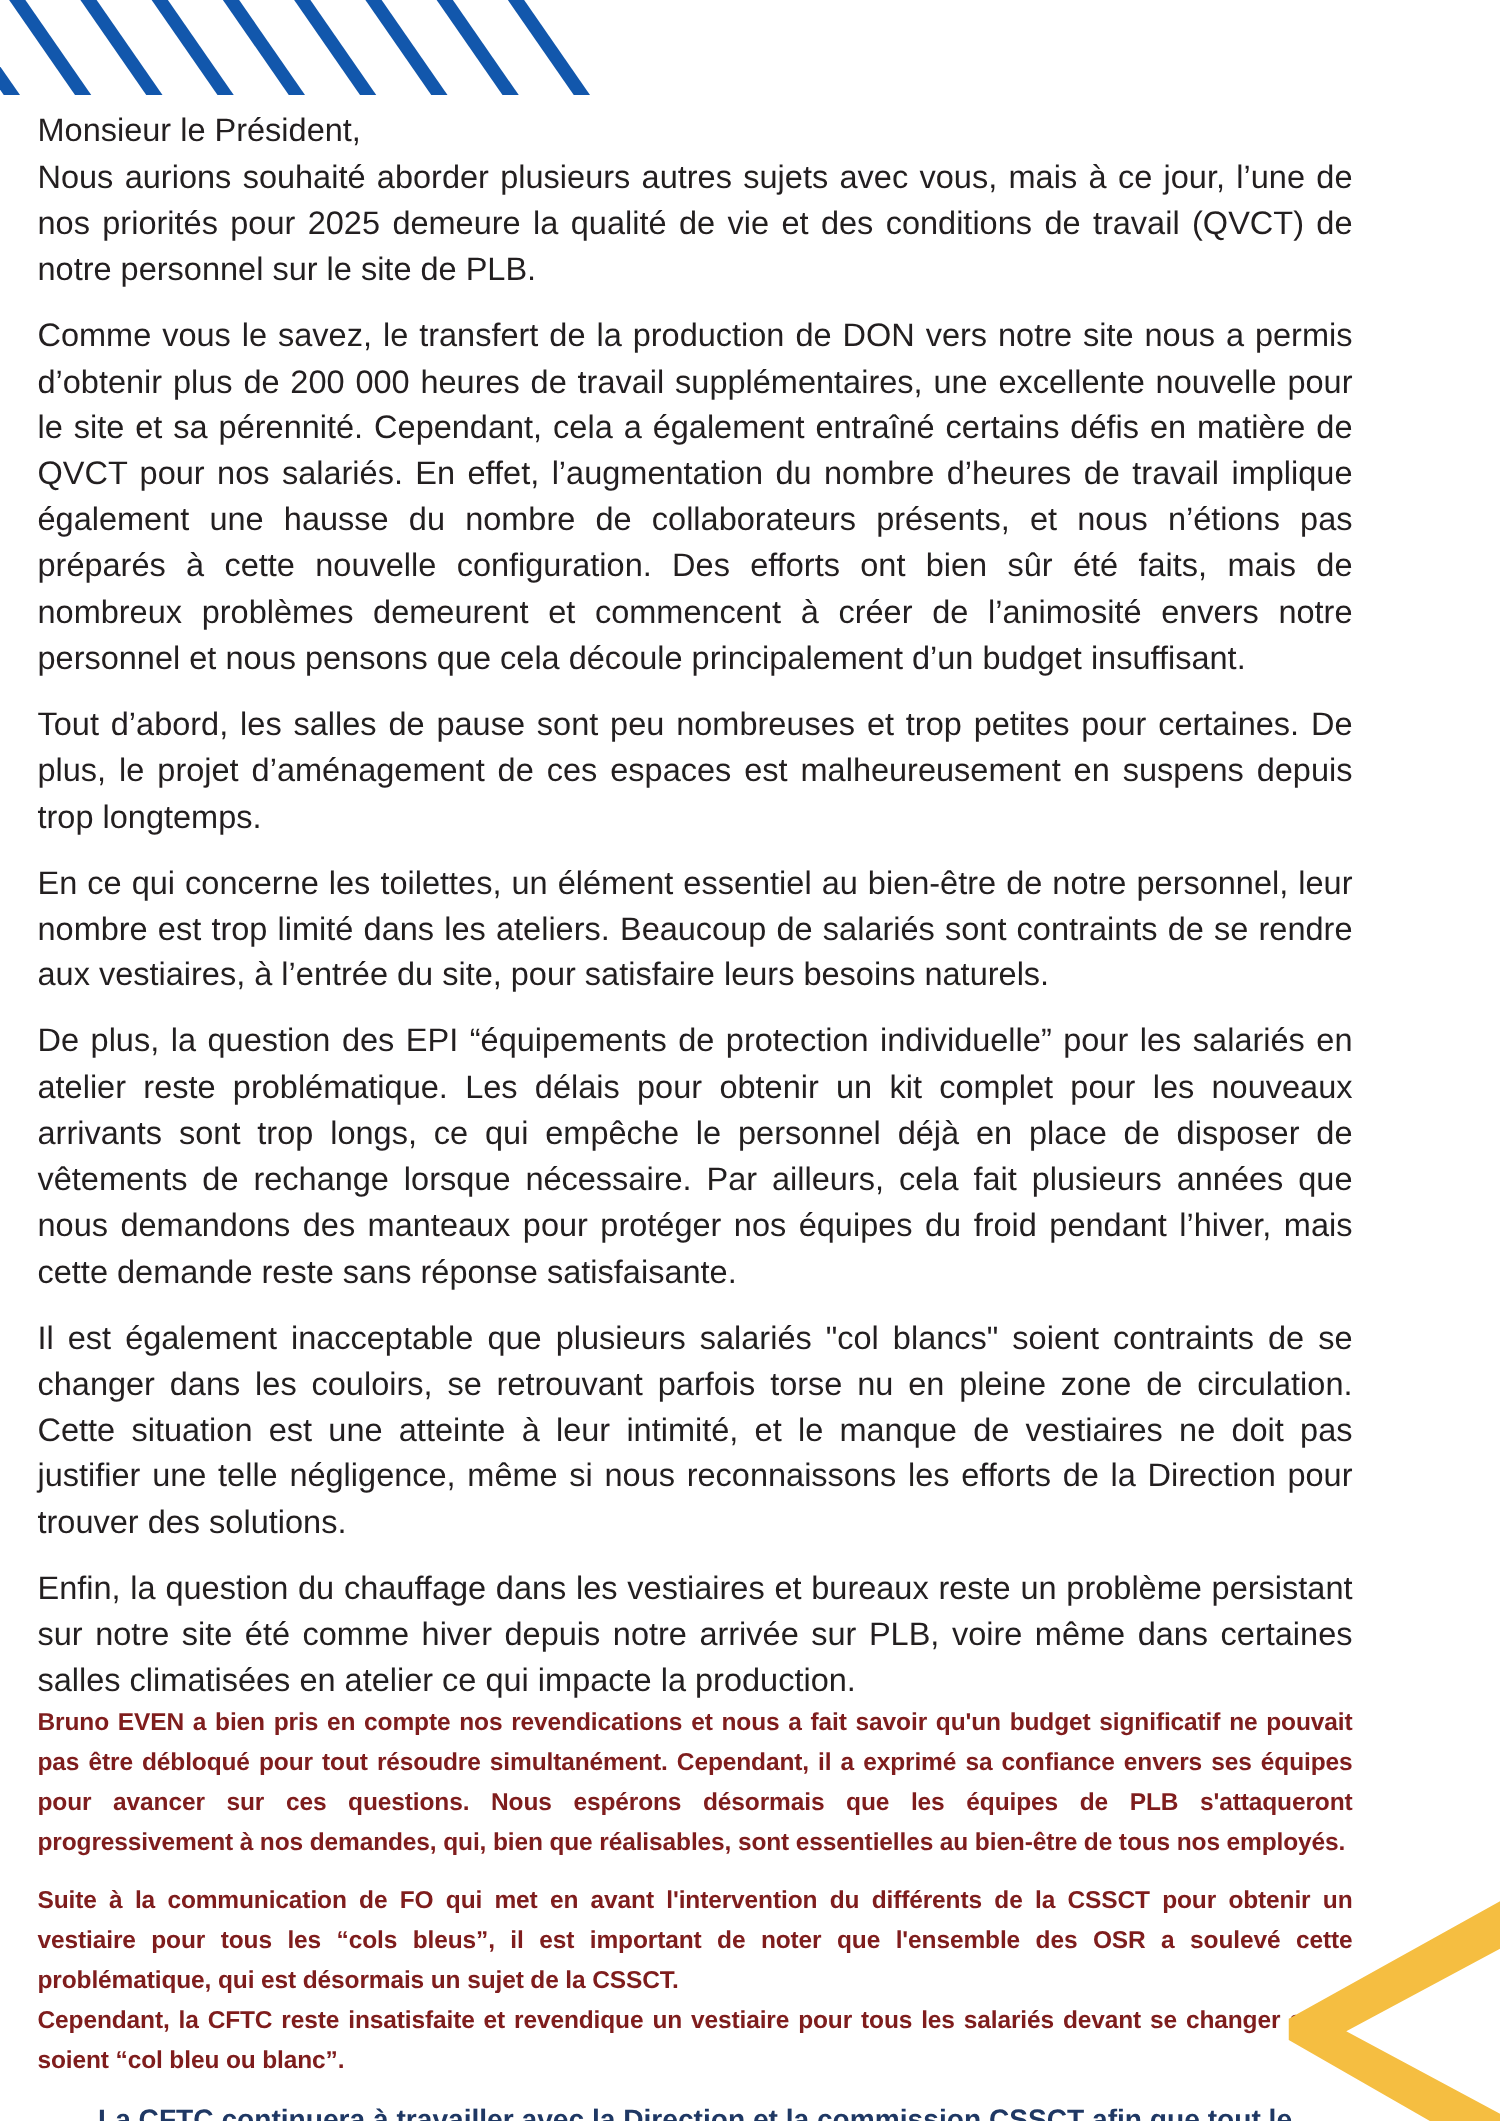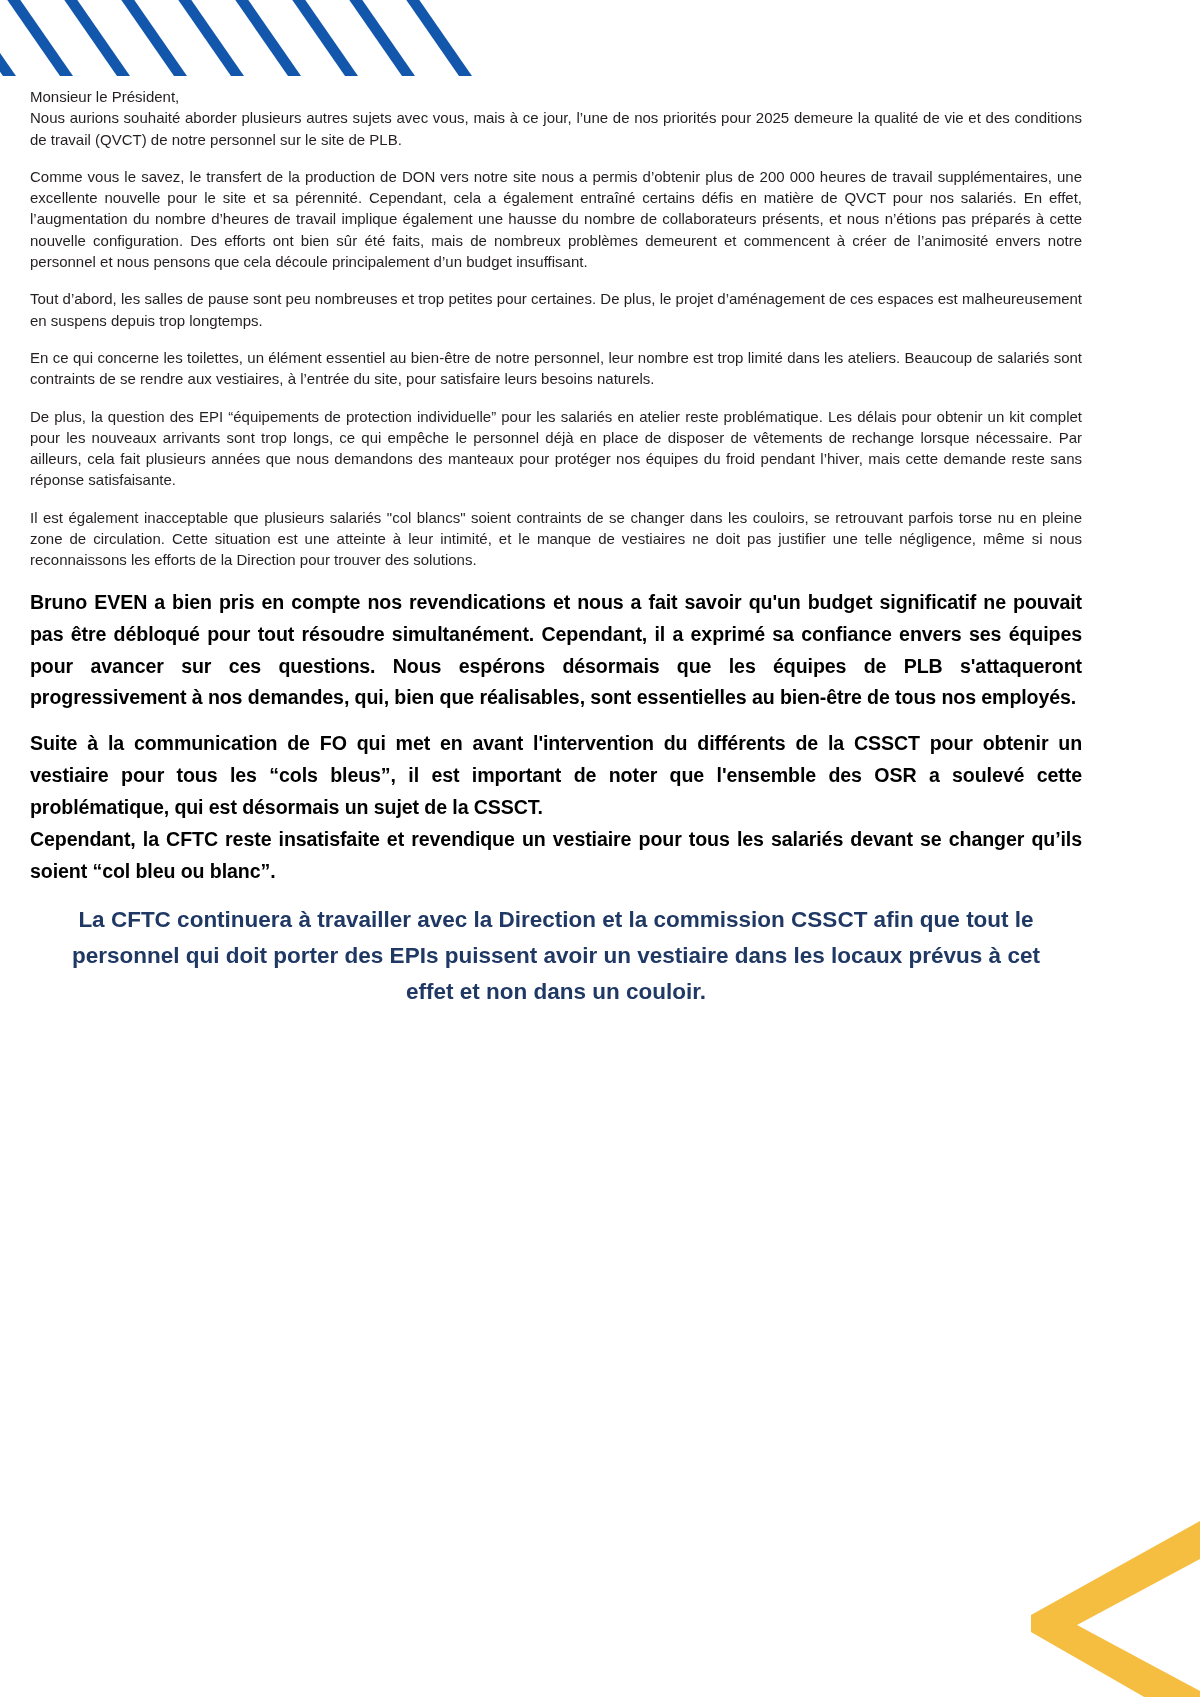--- a/index.html
+++ b/index.html
@@ -48,7 +48,7 @@
   p {
     margin: 0 0 16px 0;
     text-align: justify;
-    font-size: 15px;
+    font-size: 26px;
     line-height: 1.42;
     -webkit-hyphens: none;
     hyphens: none;

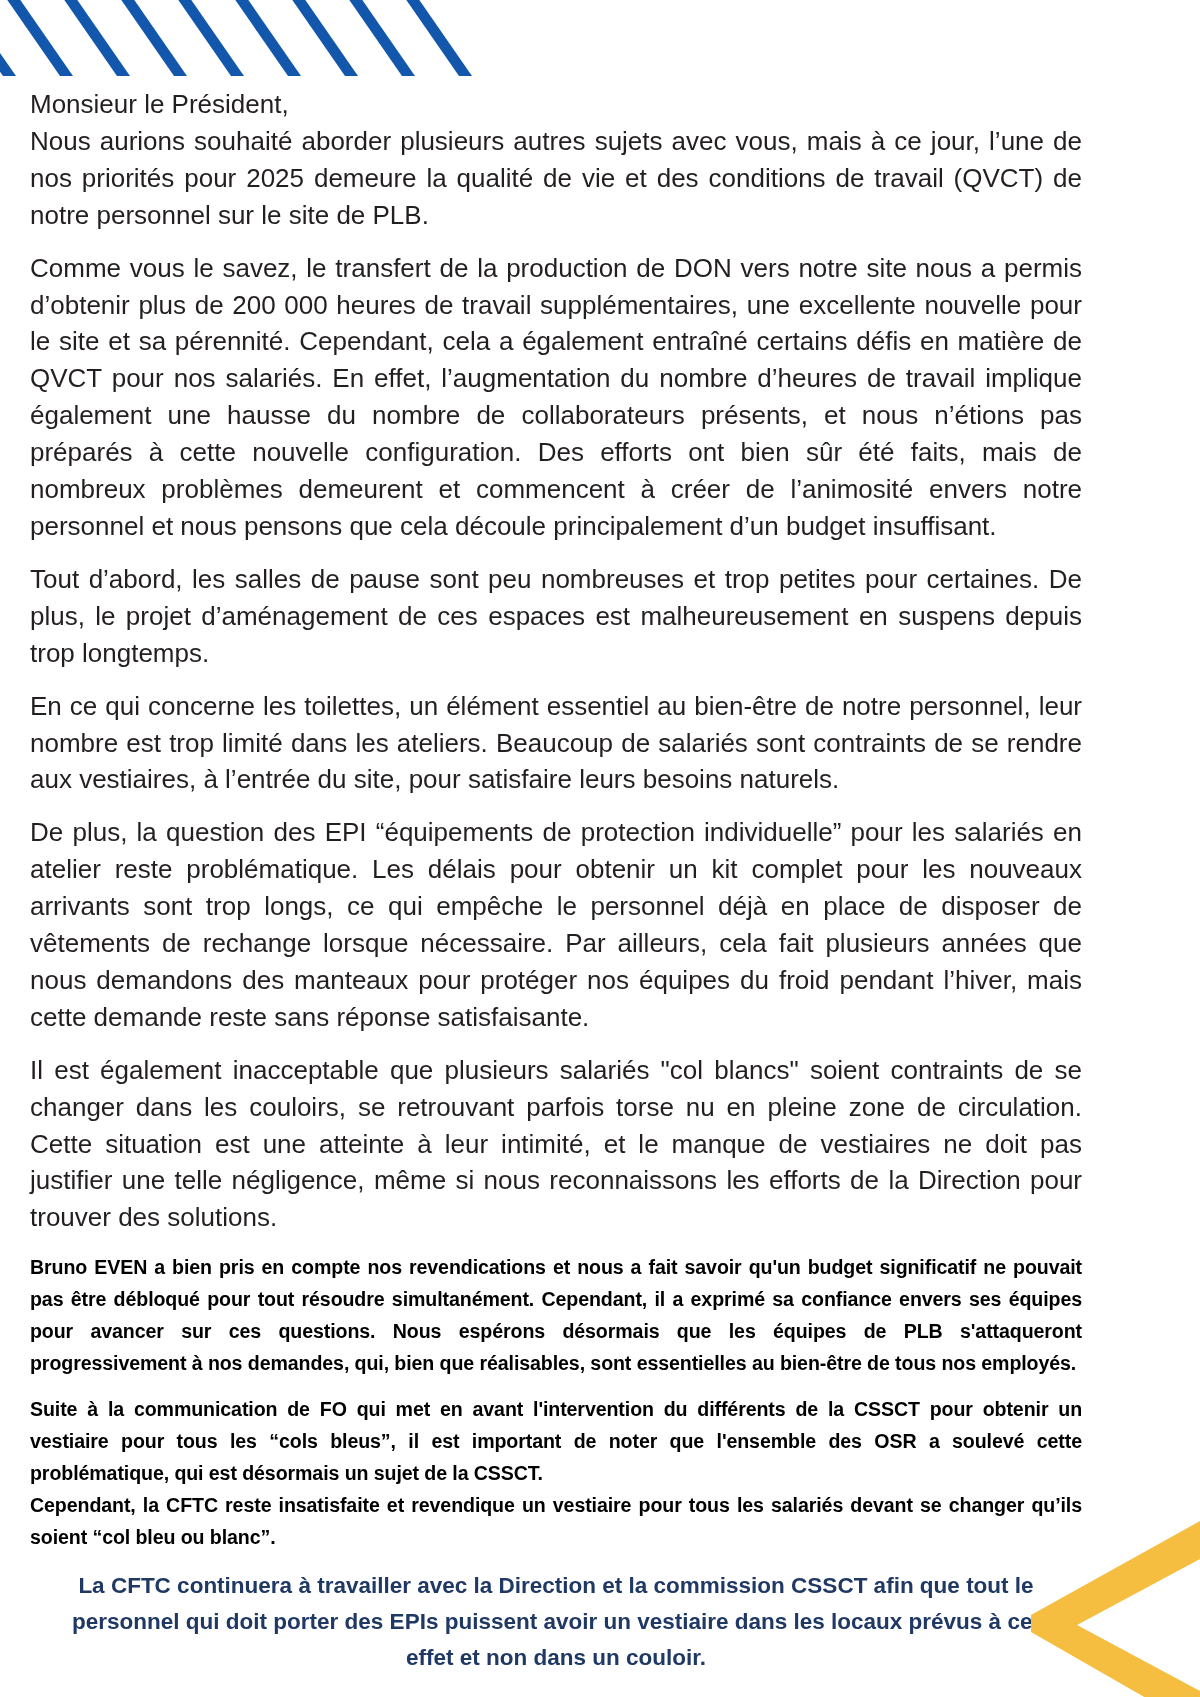--- a/index.html
+++ b/index.html
@@ -115,6 +115,7 @@
   <p>De plus, la question des EPI “équipements de protection individuelle” pour les salariés en atelier reste problématique. Les délais pour obtenir un kit complet pour les nouveaux arrivants sont trop longs, ce qui empêche le personnel déjà en place de disposer de vêtements de rechange lorsque nécessaire. Par ailleurs, cela fait plusieurs années que nous demandons des manteaux pour protéger nos équipes du froid pendant l’hiver, mais cette demande reste sans réponse satisfaisante.</p>
   <p>Il est également inacceptable que plusieurs salariés "col blancs" soient contraints de se changer dans les couloirs, se retrouvant parfois torse nu en pleine zone de circulation. Cette situation est une atteinte à leur intimité, et le manque de vestiaires ne doit pas justifier une telle négligence, même si nous reconnaissons les efforts de la Direction pour trouver des solutions.</p>
 
+  <p class="tight">Enfin, la question du chauffage dans les vestiaires et bureaux reste un problème persistant sur notre site été comme hiver depuis notre arrivée sur PLB, voire même dans certaines salles climatisées en atelier ce qui impacte la production.</p>
 
   <p class="navy">Bruno EVEN a bien pris en compte nos revendications et nous a fait savoir qu'un budget significatif ne pouvait pas être débloqué pour tout résoudre simultanément. Cependant, il a exprimé sa confiance envers ses équipes pour avancer sur ces questions. Nous espérons désormais que les équipes de PLB s'attaqueront progressivement à nos demandes, qui, bien que réalisables, sont essentielles au bien-être de tous nos employés.</p>
   <p class="navy tight">Suite à la communication de FO qui met en avant l'intervention du différents de la CSSCT pour obtenir un vestiaire pour tous les “cols bleus”, il est important de noter que l'ensemble des OSR a soulevé cette problématique, qui est désormais un sujet de la CSSCT.</p>

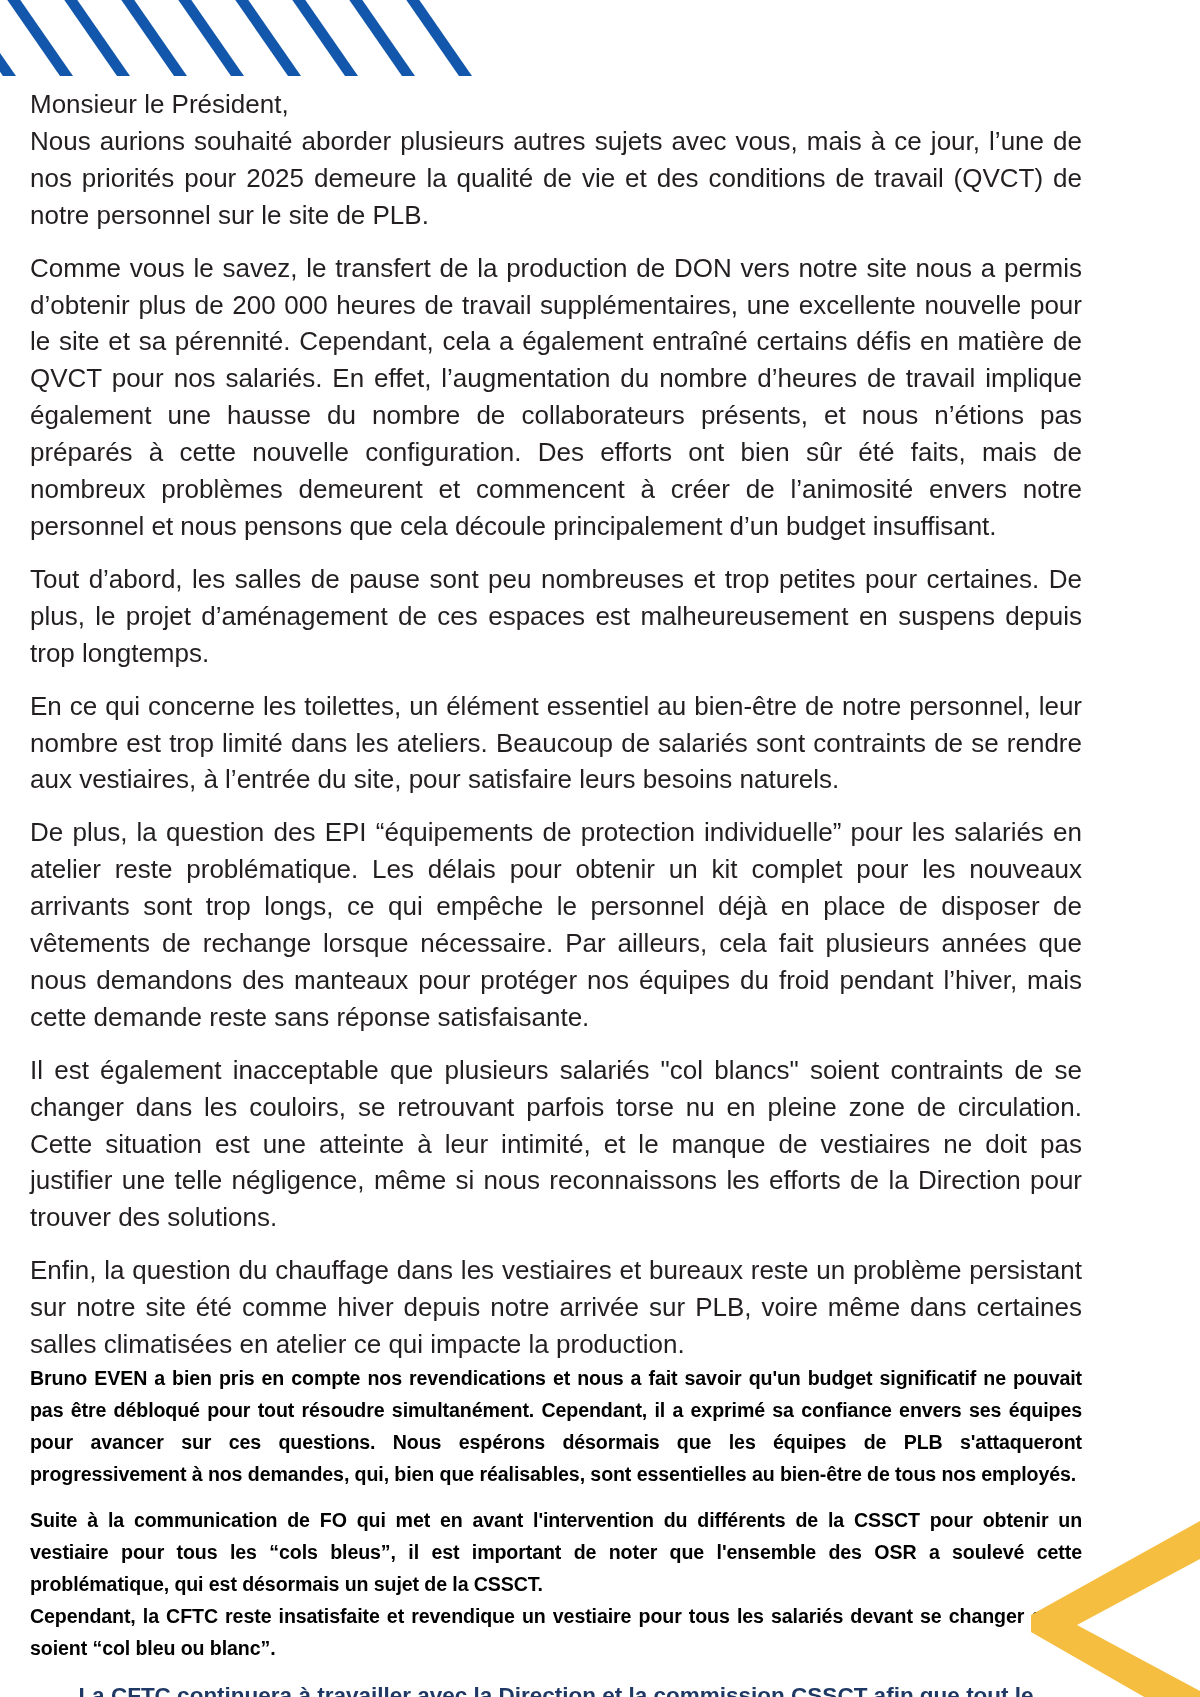--- a/index.html
+++ b/index.html
@@ -60,7 +60,7 @@
 
   
   .navy {
-    color: #000000;
+    color: #7f1d1d;
     font-weight: bold;
     font-size: 19.6px;
     line-height: 1.63;

